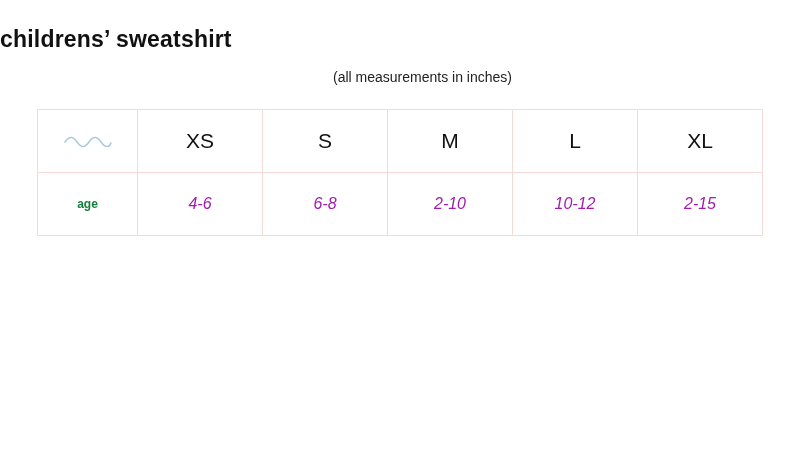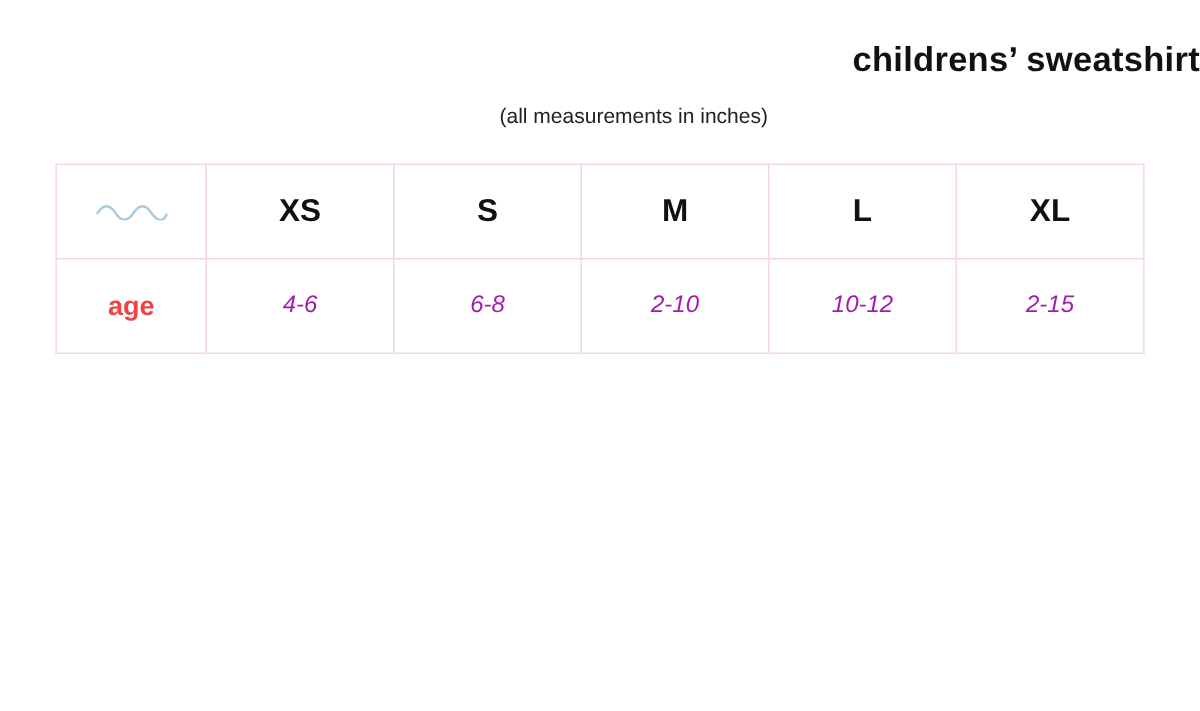--- a/index.html
+++ b/index.html
@@ -21,7 +21,7 @@
     box-sizing: border-box;
   }
   .title {
-    text-align: right;
+    text-align: left;
     font-size: 23px;
     font-weight: 600;
     letter-spacing: 0.2px;

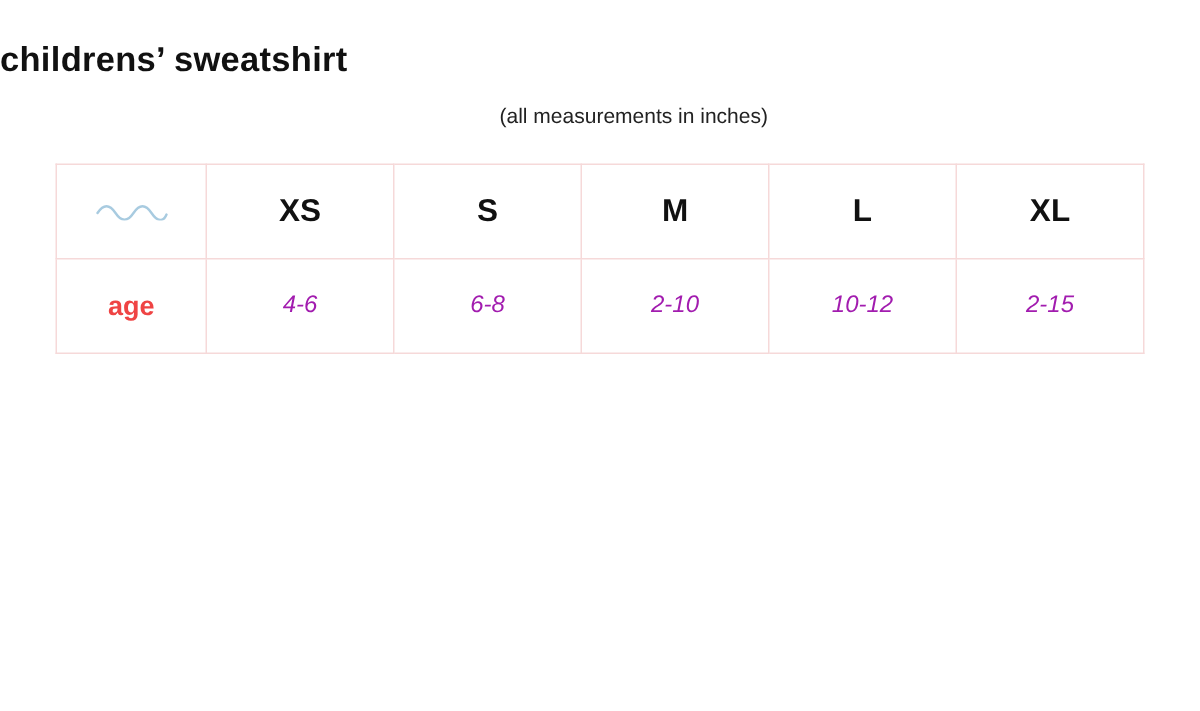--- a/index.html
+++ b/index.html
@@ -59,7 +59,7 @@
 
   .hdr-size {
     font-size: 21px;
-    font-weight: 700;
+    font-weight: 400;
     color: #111111;
   }
   .row-label {

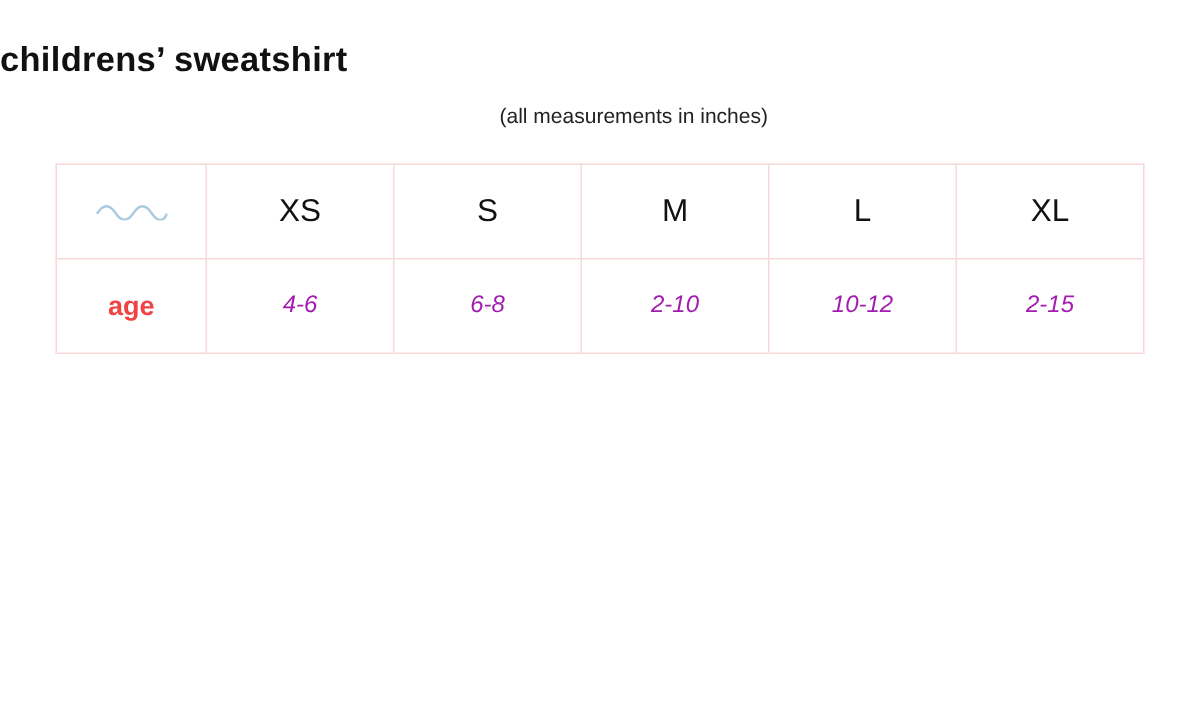--- a/index.html
+++ b/index.html
@@ -63,9 +63,9 @@
     color: #111111;
   }
   .row-label {
-    font-size: 18px;
+    font-size: 12px;
     font-weight: 700;
-    color: #ef4444;
+    color: #15803d;
   }
   .cell-val {
     font-size: 16px;

